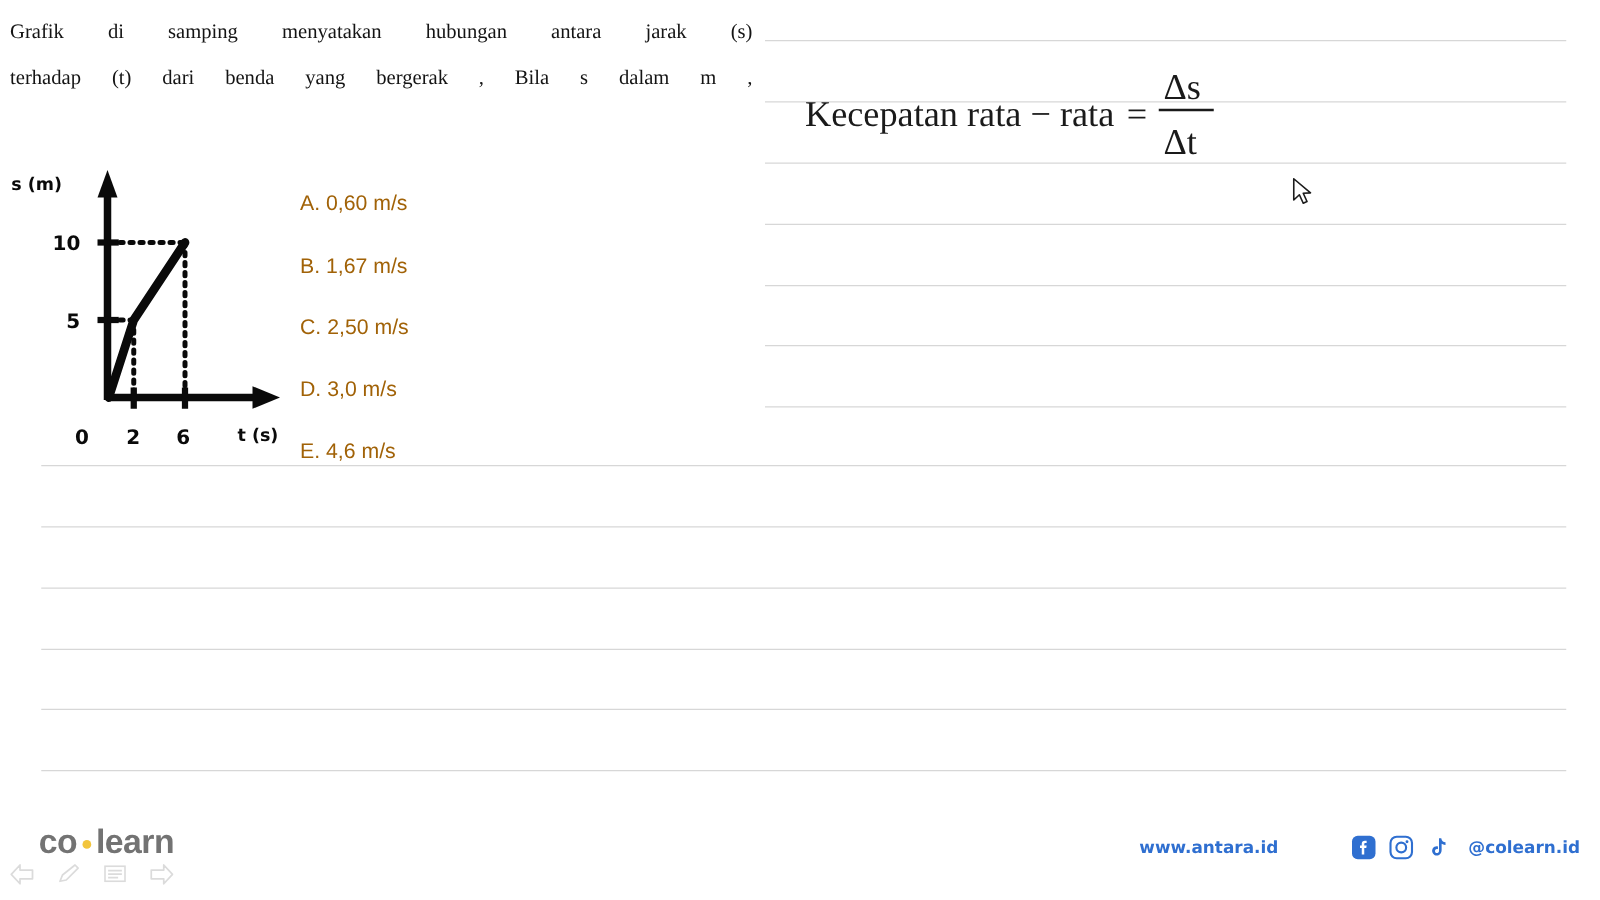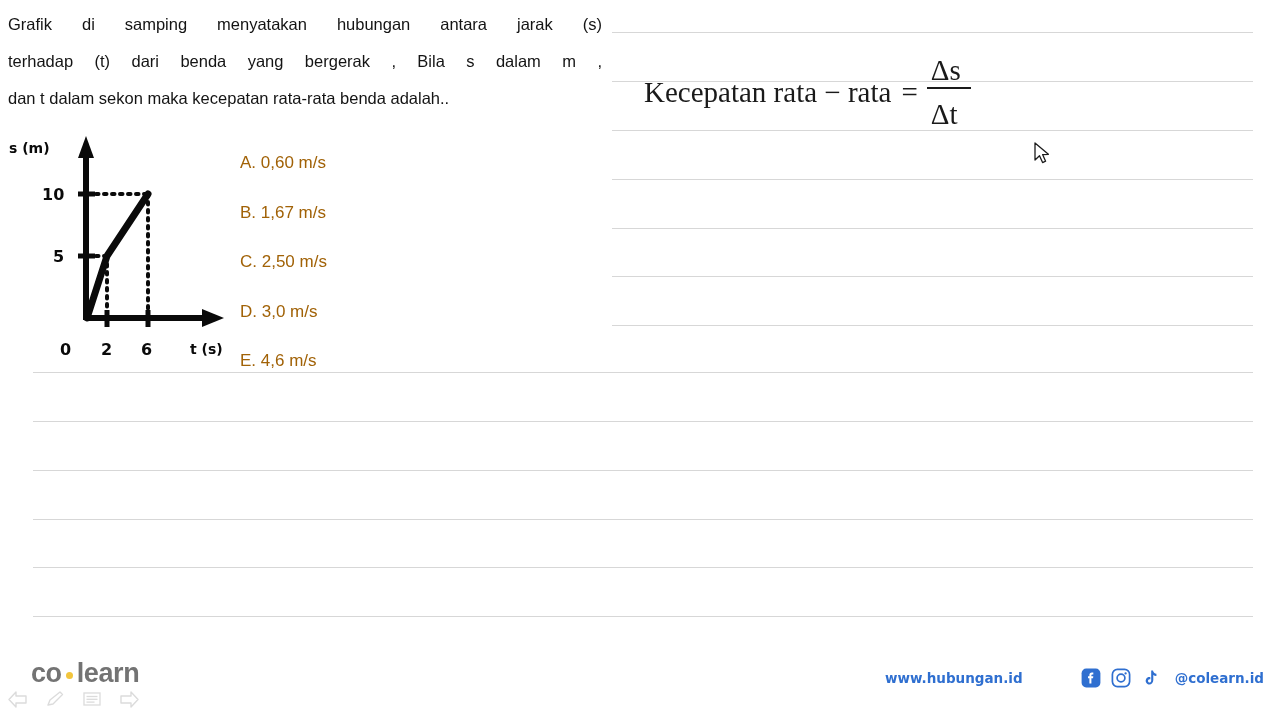--- a/index.html
+++ b/index.html
@@ -33,6 +33,7 @@
     line-height: 37px;
     color: #141414;
     text-align: justify;
+    font-family: Liberation Serif, serif;
   }
   #question-text .qline {
     display: block;

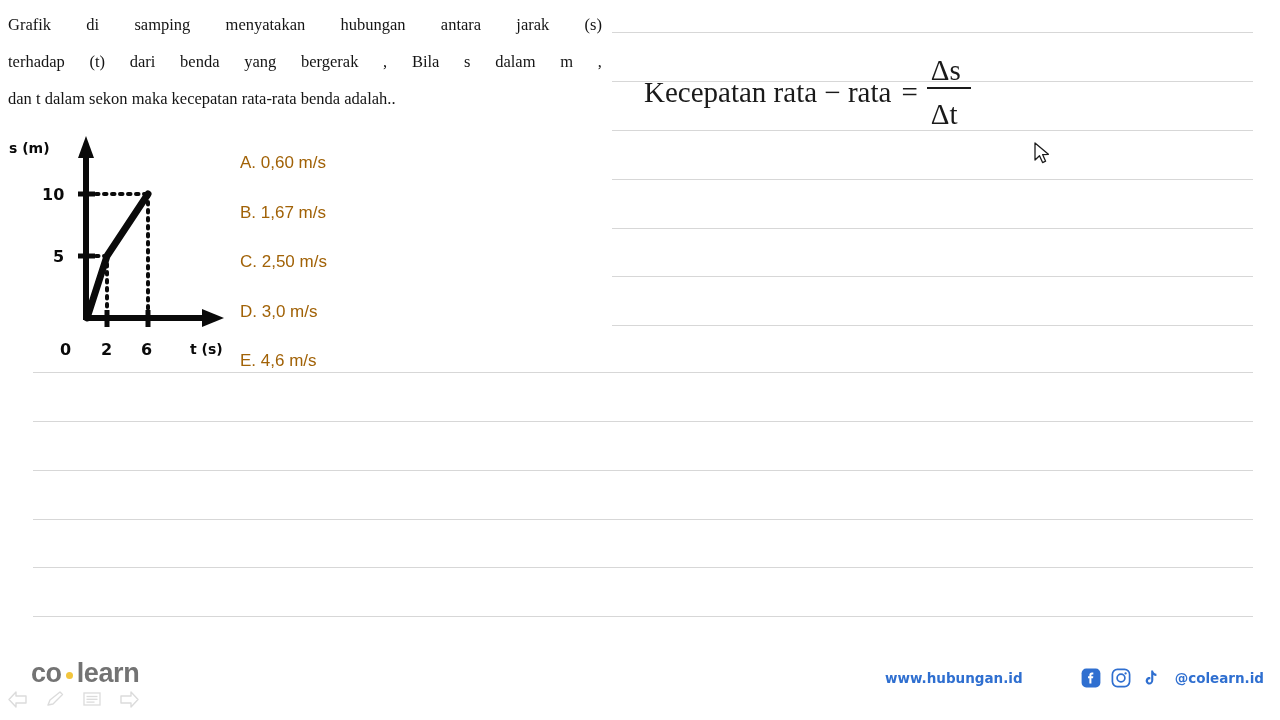--- a/index.html
+++ b/index.html
@@ -203,7 +203,6 @@
     <span>m</span>
     <span>,</span>
   </div>
-  <div class="qline">dan t dalam sekon maka kecepatan rata-rata benda adalah..</div>
 </div>
 
 <div id="graph-figure">

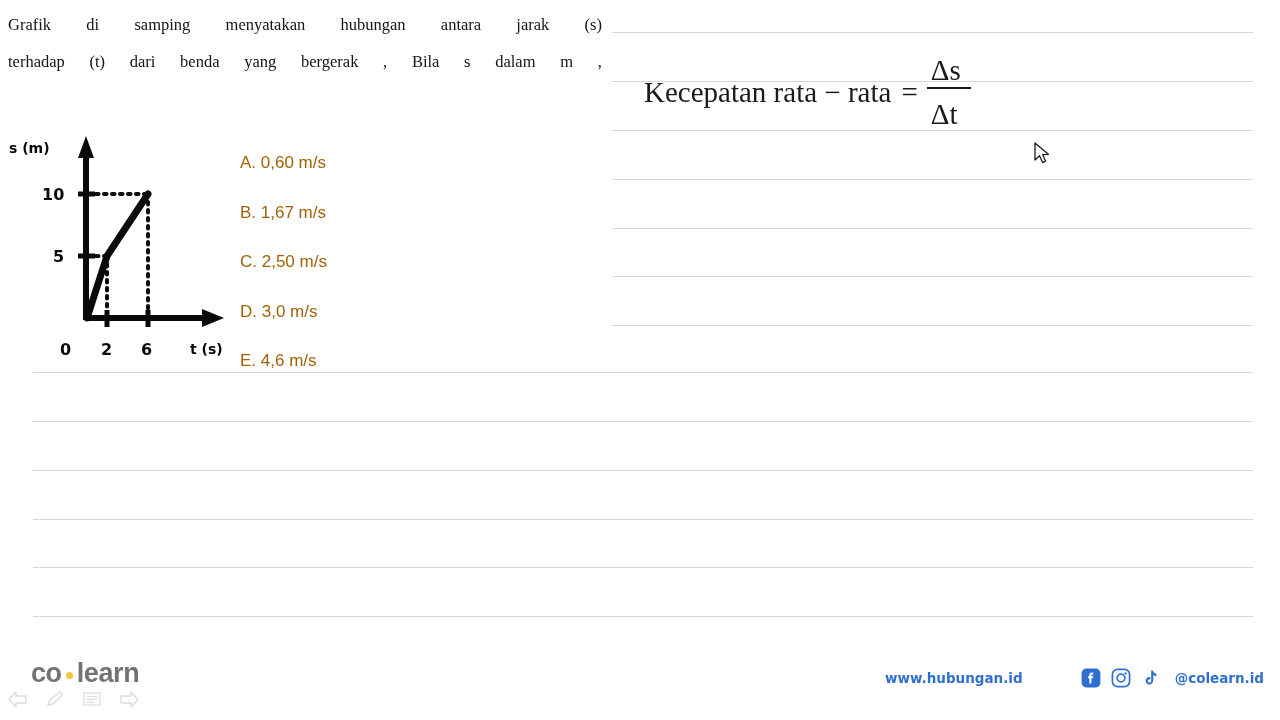--- a/index.html
+++ b/index.html
@@ -313,7 +313,7 @@
 </div>
 
 <div id="footer-links">
-  <span class="site-url">www.hubungan.id</span>
+  <span class="site-url">www.antara.id</span>
 
   <span class="soc">
     <svg width="20" height="20" viewBox="0 0 20 20">

